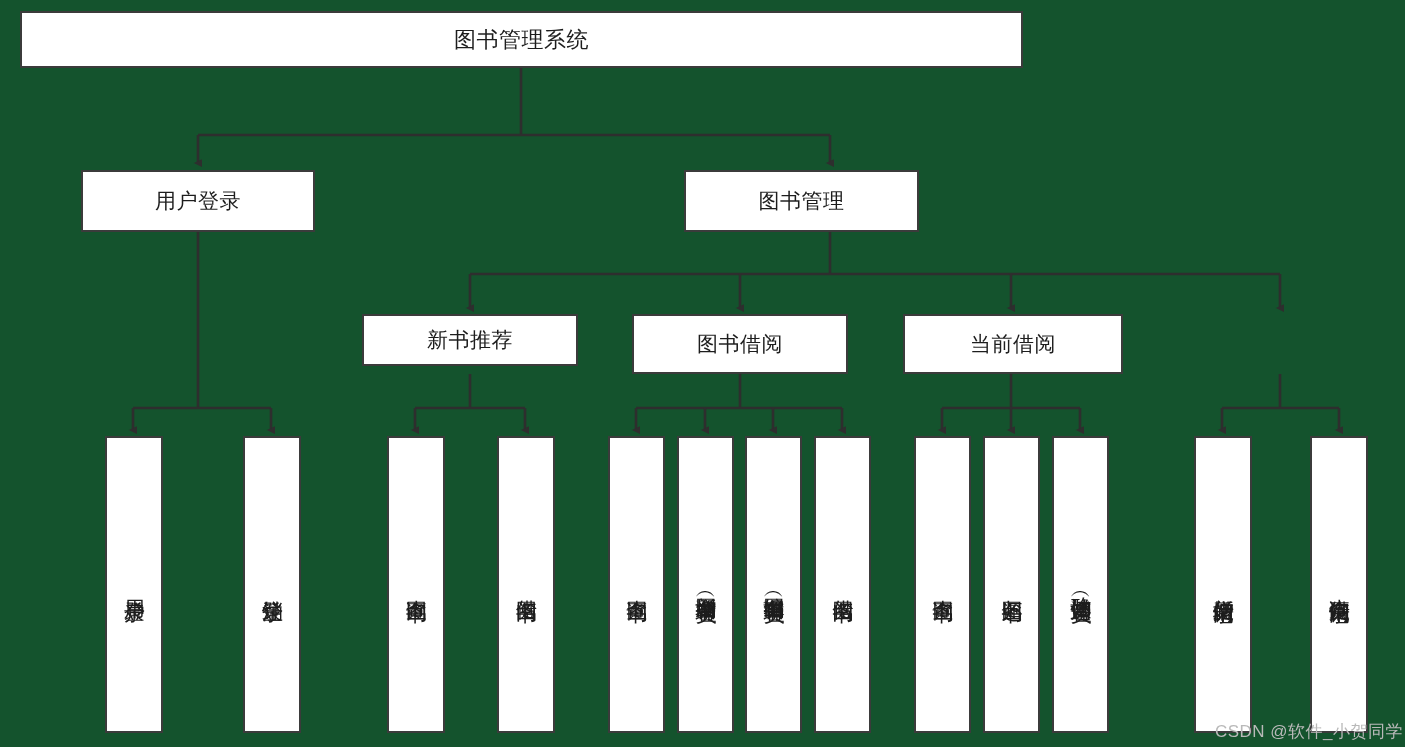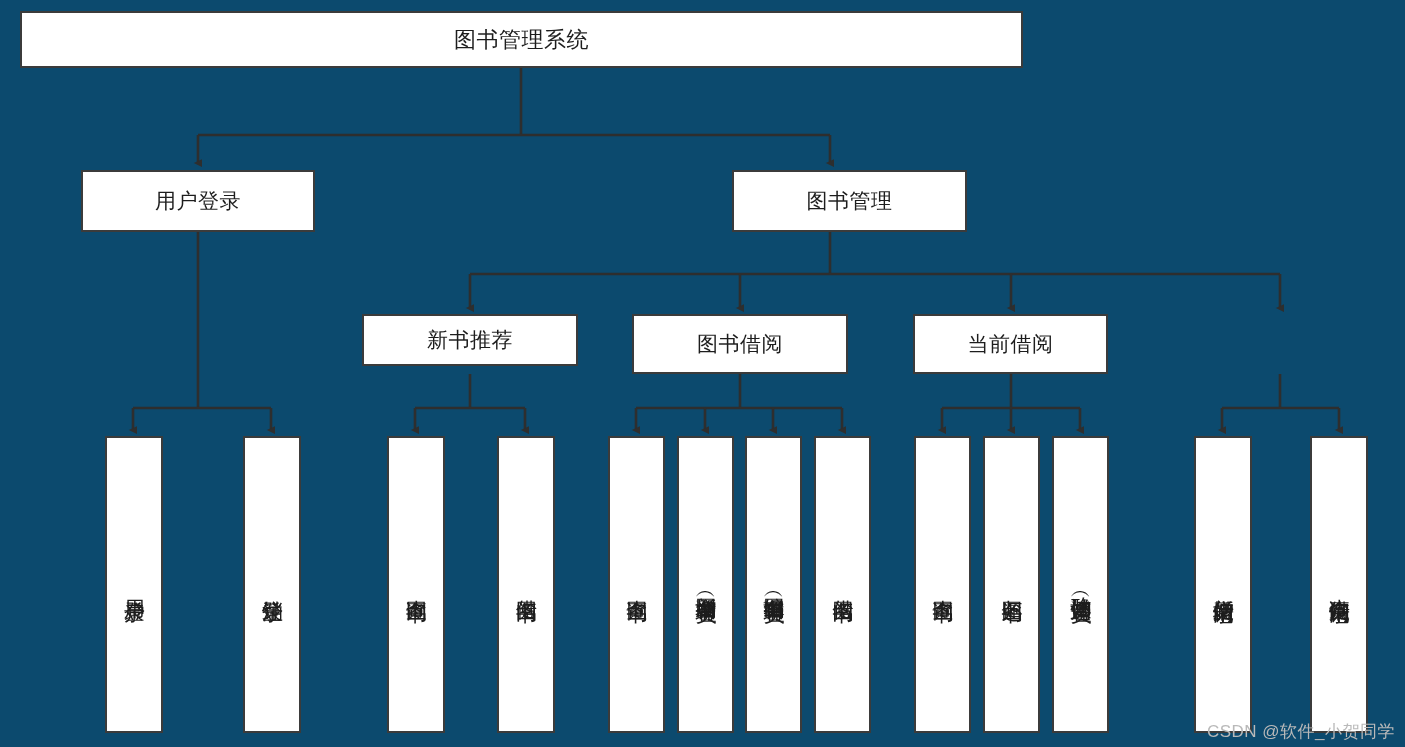--- a/index.html
+++ b/index.html
@@ -14,7 +14,7 @@
     position: relative;
     width: 1405px;
     height: 747px;
-    background: #0c4a6e;
+    background: #14532d;
     overflow: hidden;
   }
   svg.edges {

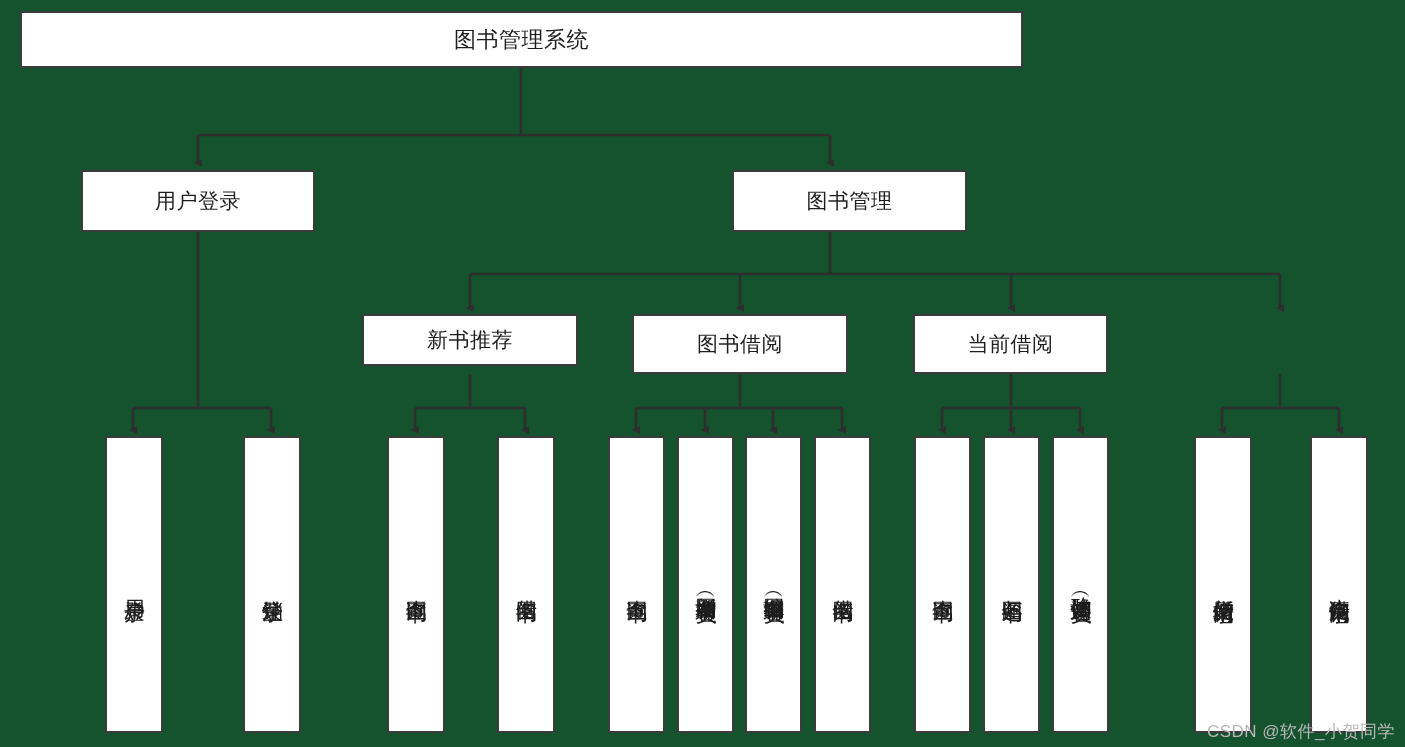--- a/index.html
+++ b/index.html
@@ -134,7 +134,7 @@
   <div class="node horiz" style="left:81px; top:170px; width:234px; height:62px;">
     <span class="lbl">用户登录</span>
   </div>
-  <div class="node horiz" style="left:732px; top:170px; width:235px; height:62px;">
+  <div class="node horiz" style="left:684px; top:170px; width:235px; height:62px;">
     <span class="lbl">图书管理</span>
   </div>
 

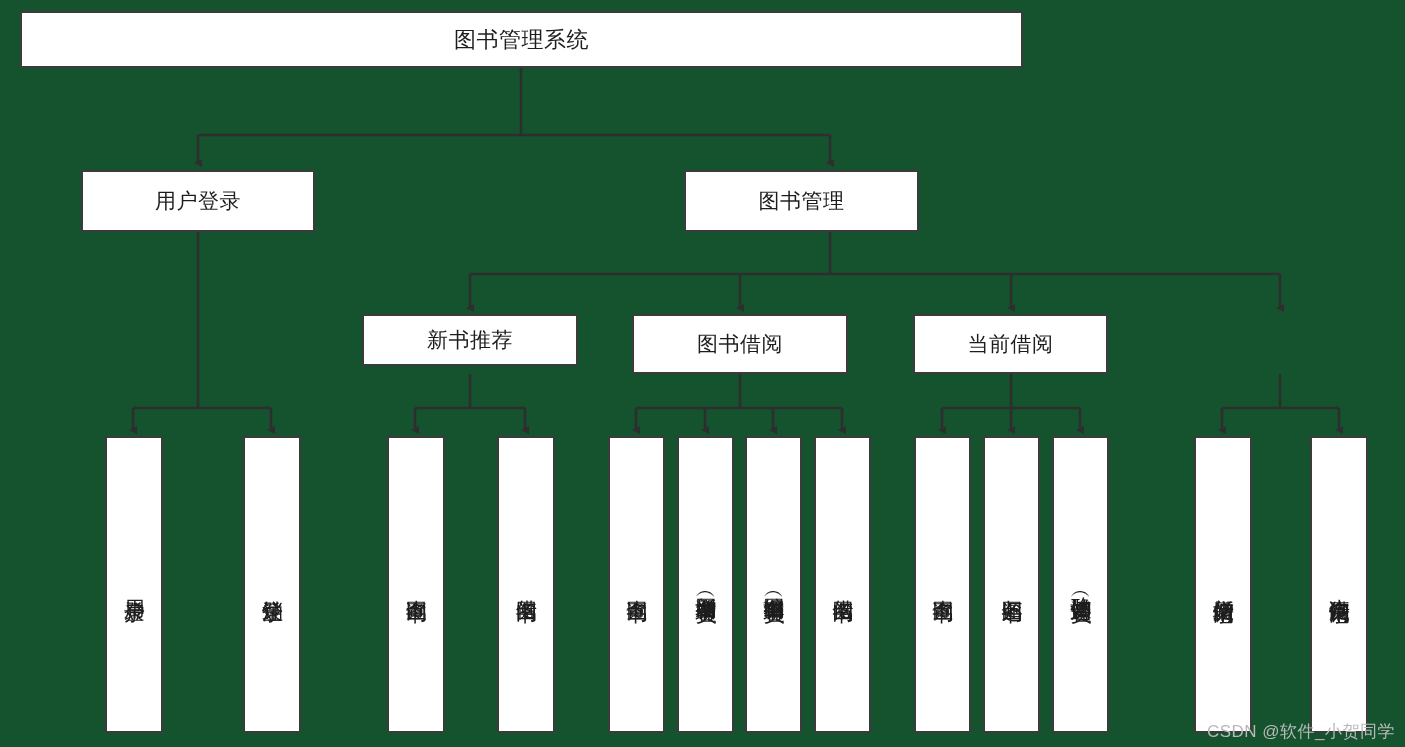--- a/index.html
+++ b/index.html
@@ -144,7 +144,7 @@
   <div class="node horiz" style="left:632px; top:314px; width:216px; height:60px;">
     <span class="lbl">图书借阅</span>
   </div>
-  <div class="node horiz" style="left:903px; top:314px; width:195px; height:60px;margin-left:10px;">
+  <div class="node horiz" style="left:903px; top:314px; width:220px; height:60px;">
     <span class="lbl">当前借阅</span>
   </div>
 

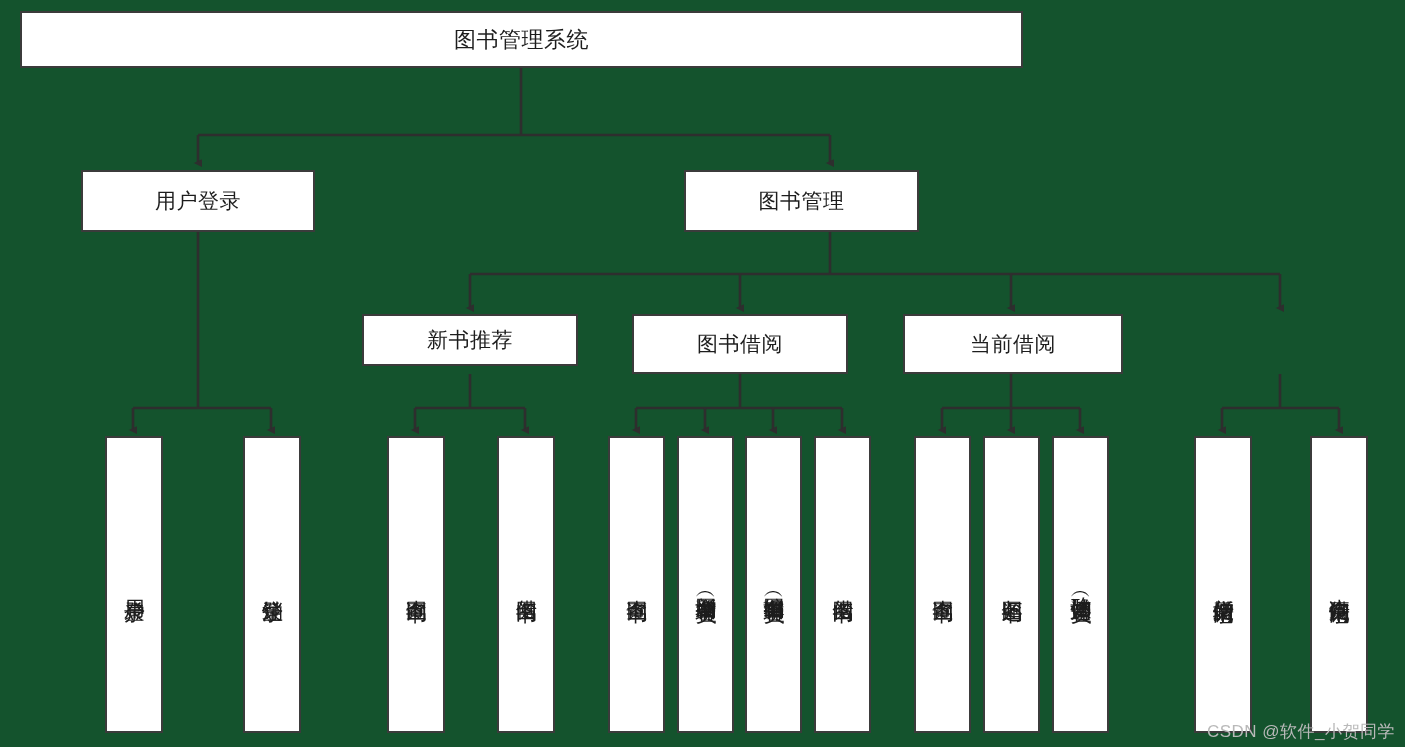--- a/index.html
+++ b/index.html
@@ -62,7 +62,7 @@
   }
   .watermark {
     position: absolute;
-    right: 10px;
+    right: 2px;
     bottom: 4px;
     font-size: 17px;
     color: #b9b9b9;

